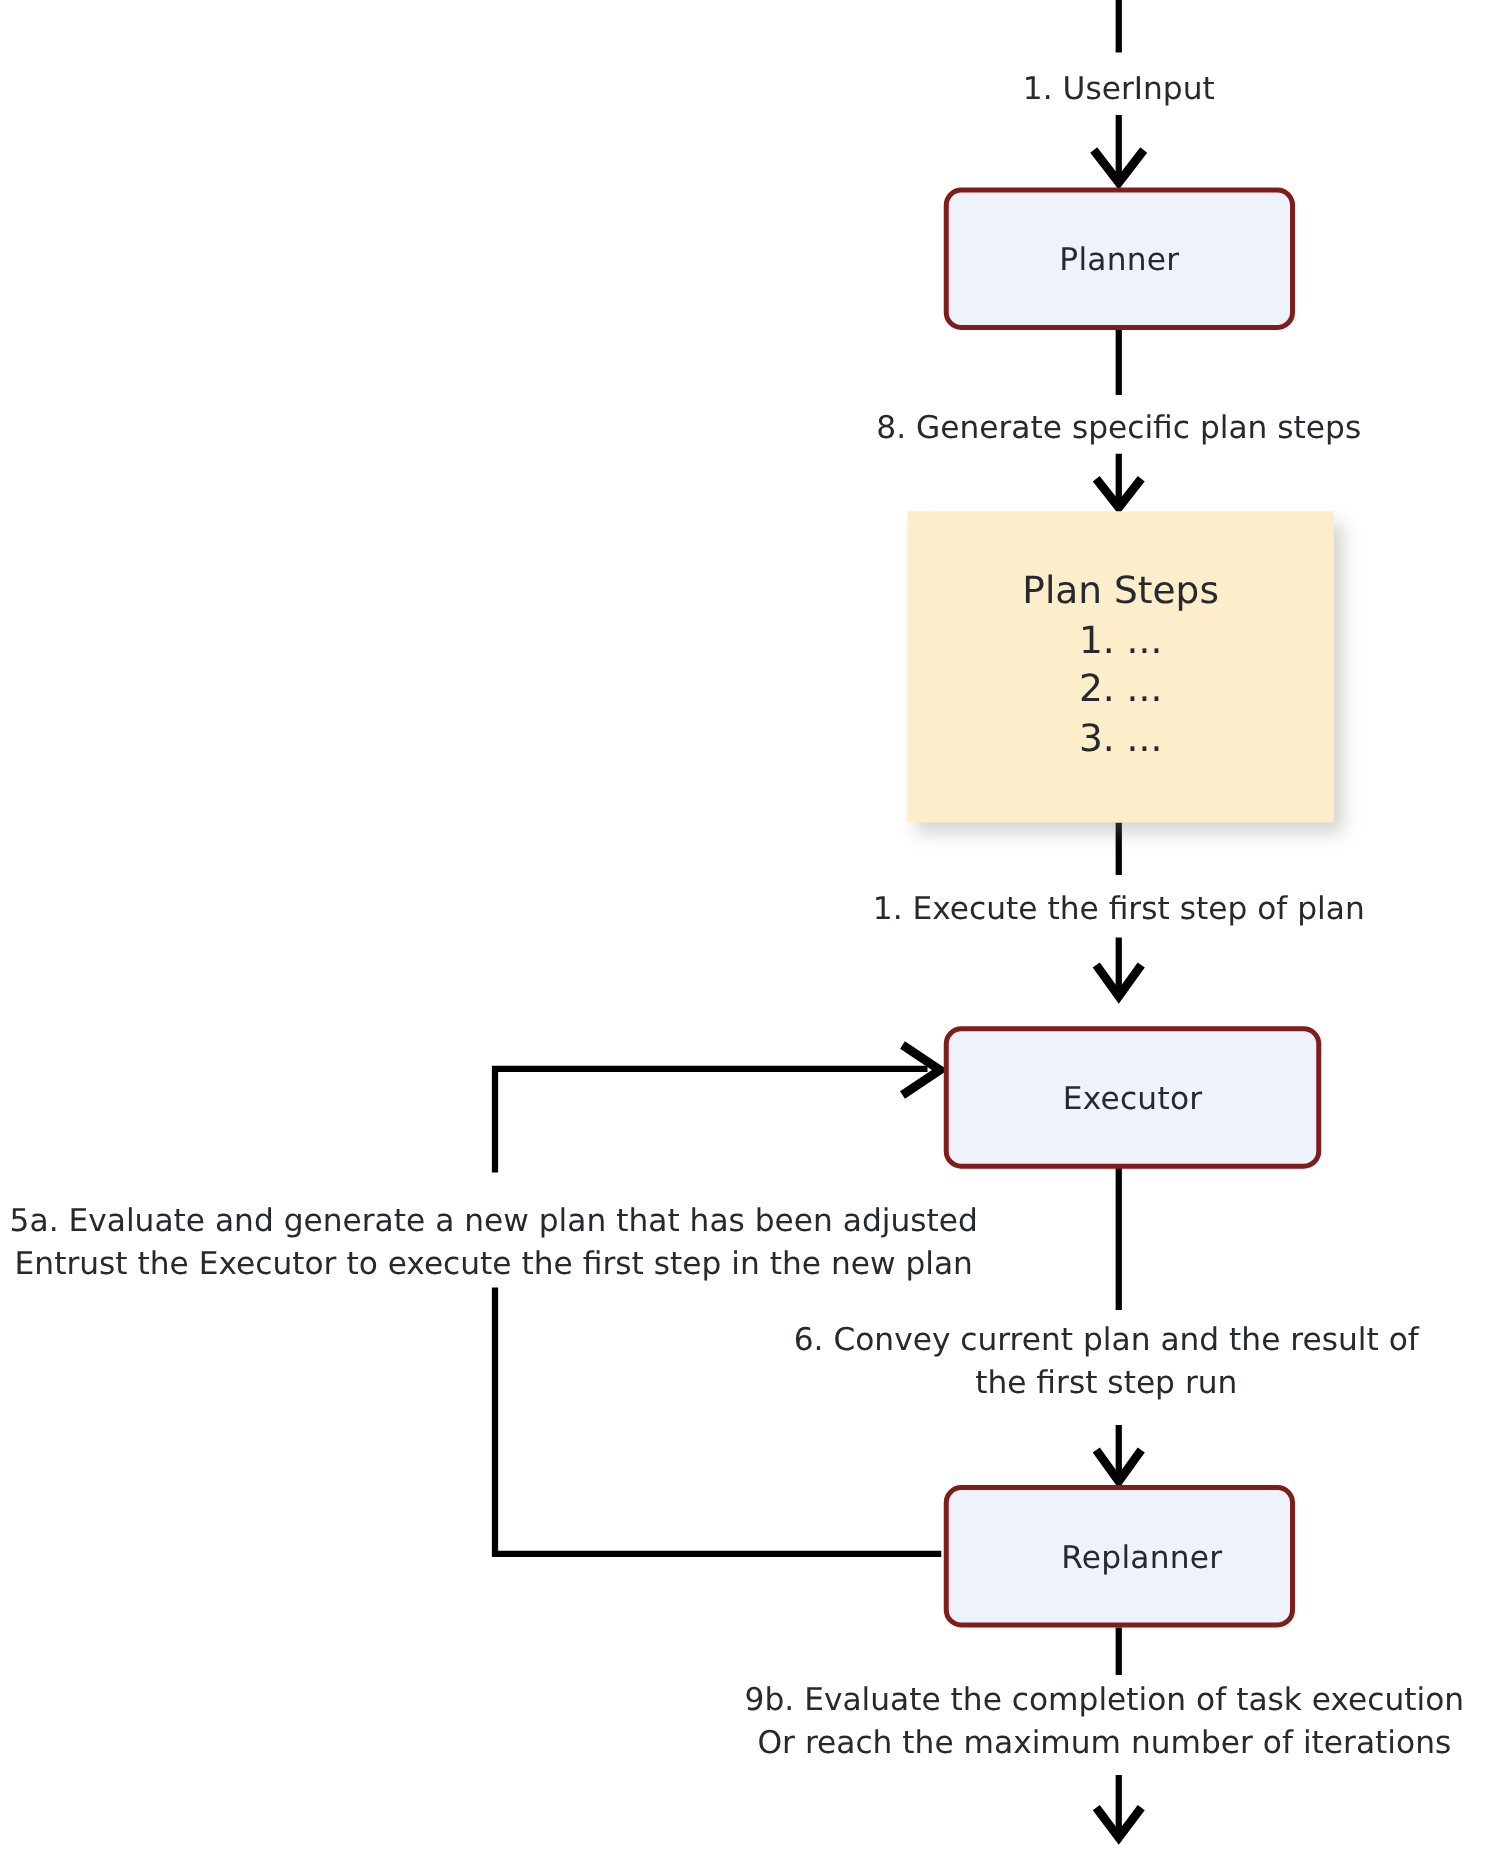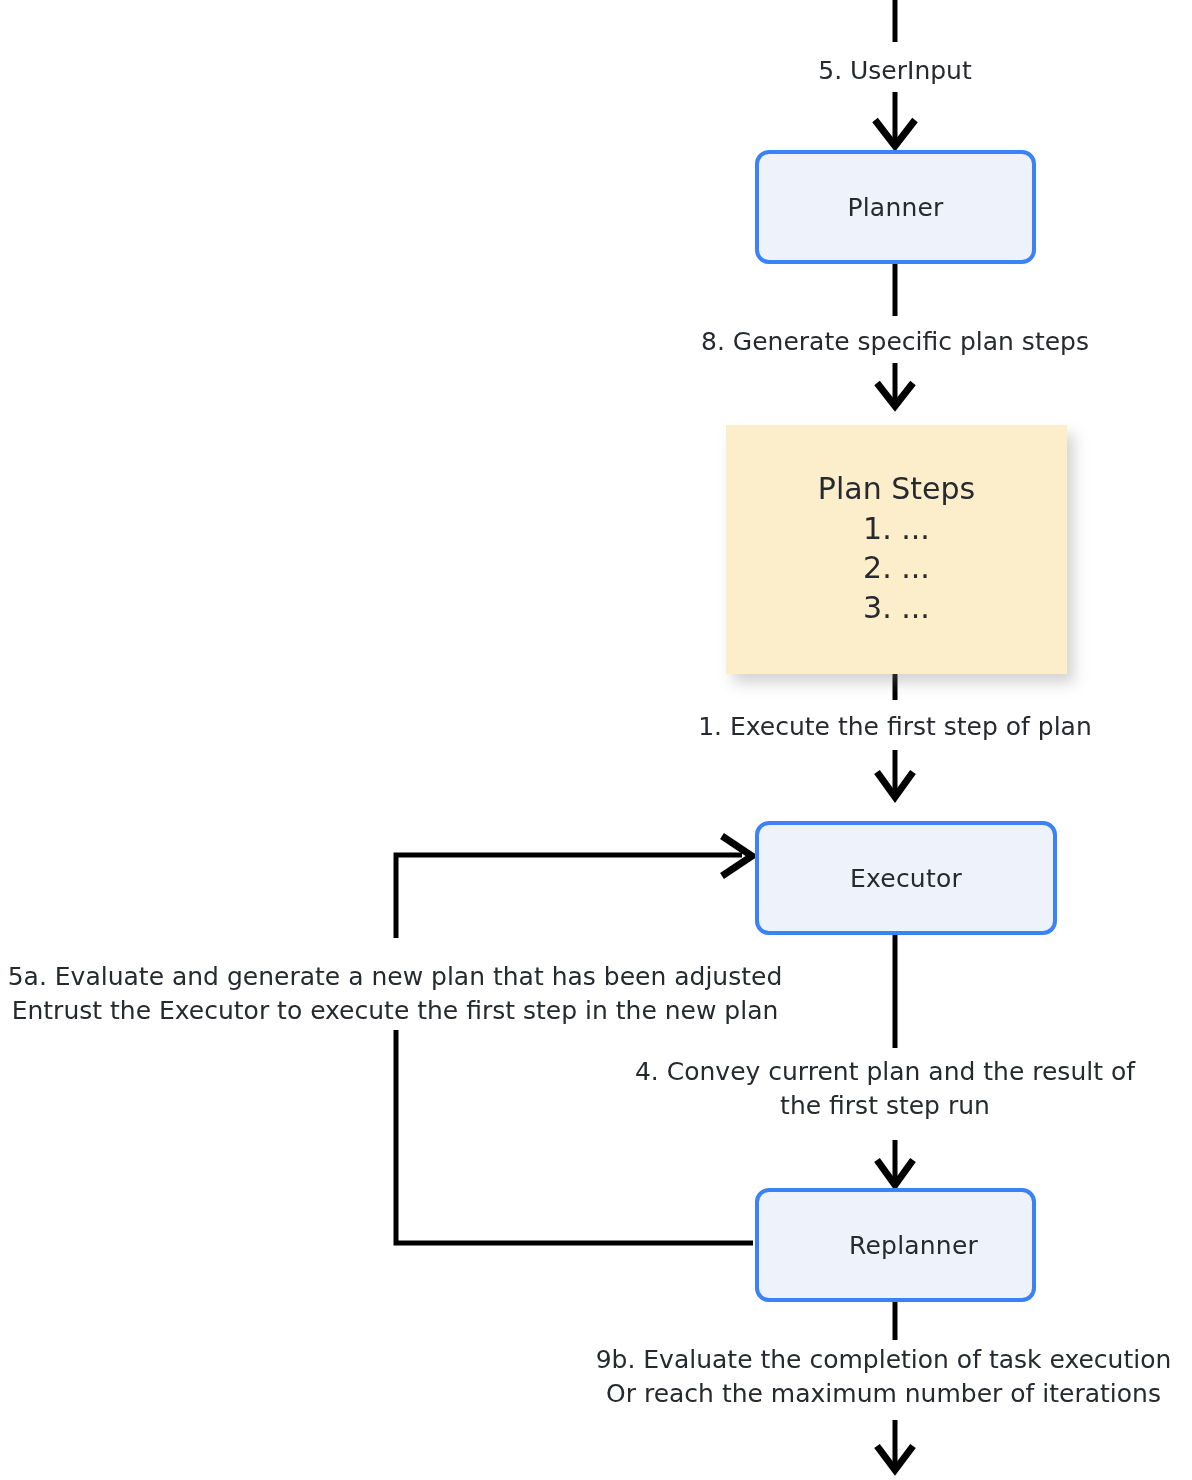--- a/index.html
+++ b/index.html
@@ -126,7 +126,7 @@
     <span>Replanner</span>
   </div>
 
-  <div class="edge-label" style="left:695px; top:54px; width:400px;">5. UserInput</div>
+  <div class="edge-label" style="left:695px; top:54px; width:400px;">1. UserInput</div>
 
   <div class="edge-label" style="left:645px; top:325px; width:500px;">8. Generate specific plan steps</div>
 

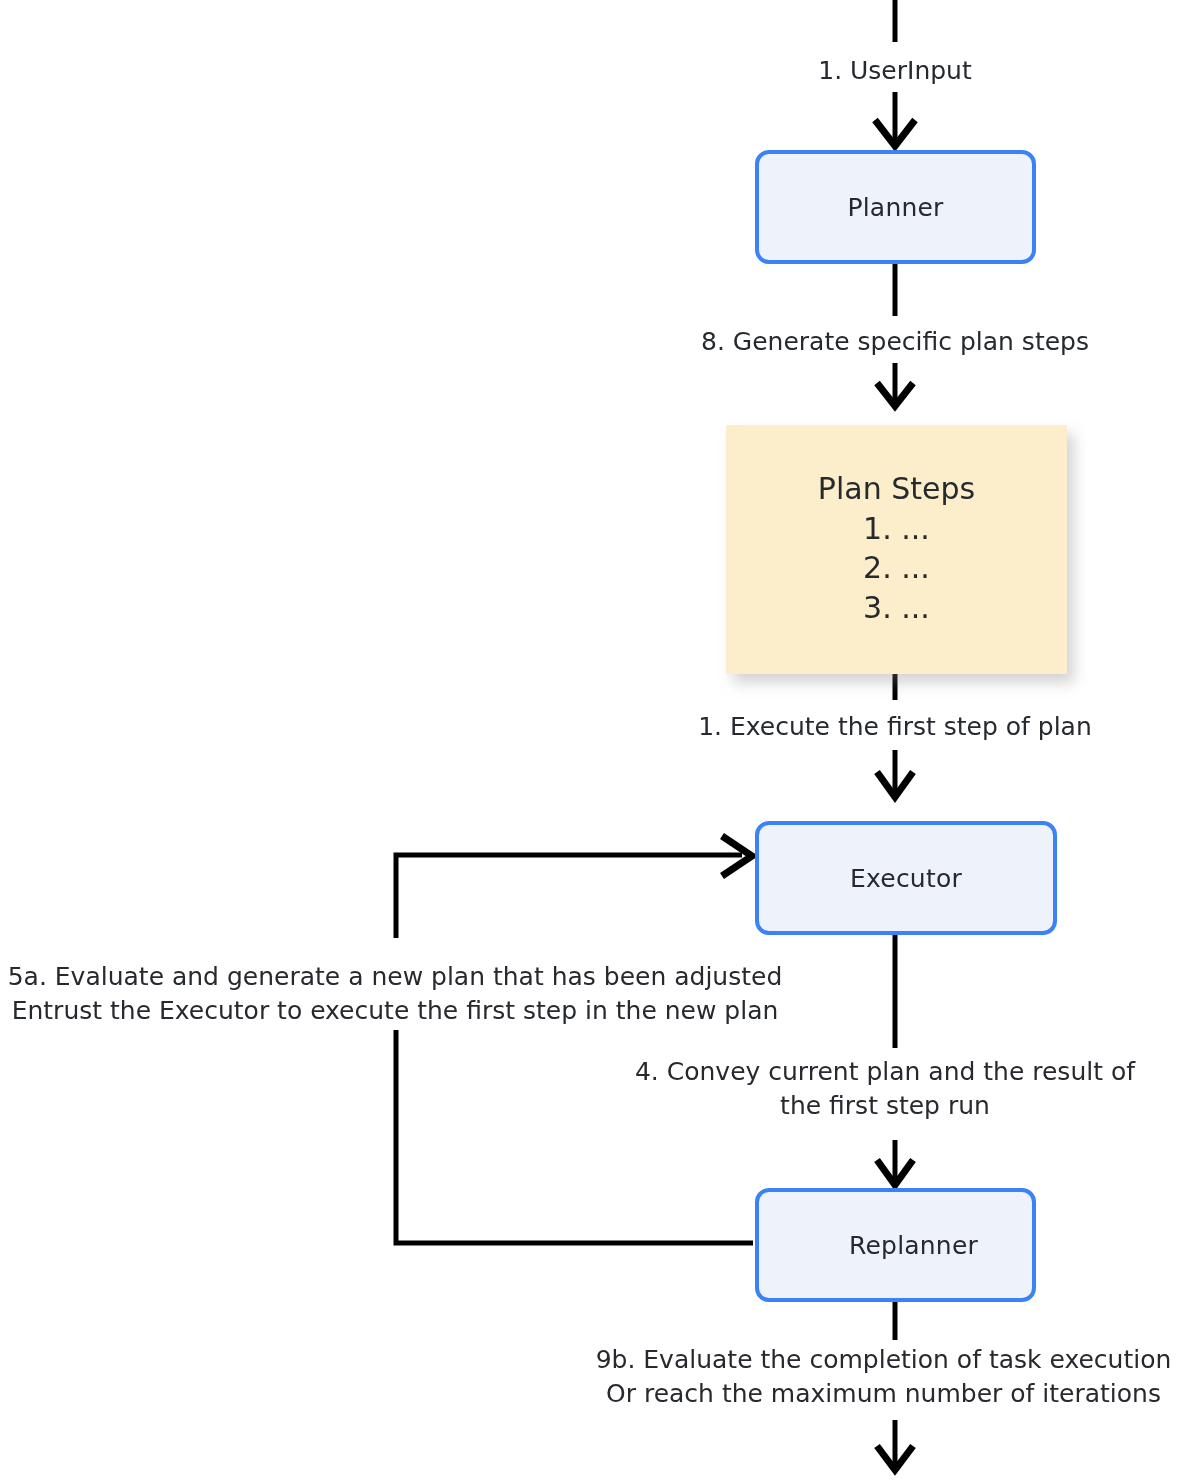--- a/index.html
+++ b/index.html
@@ -28,7 +28,7 @@
     position: absolute;
     box-sizing: border-box;
     background: #eef2fb;
-    border: 4px solid #3b82f6;
+    border: 4px solid #7f1d1d;
     border-radius: 14px;
     display: flex;
     align-items: center;

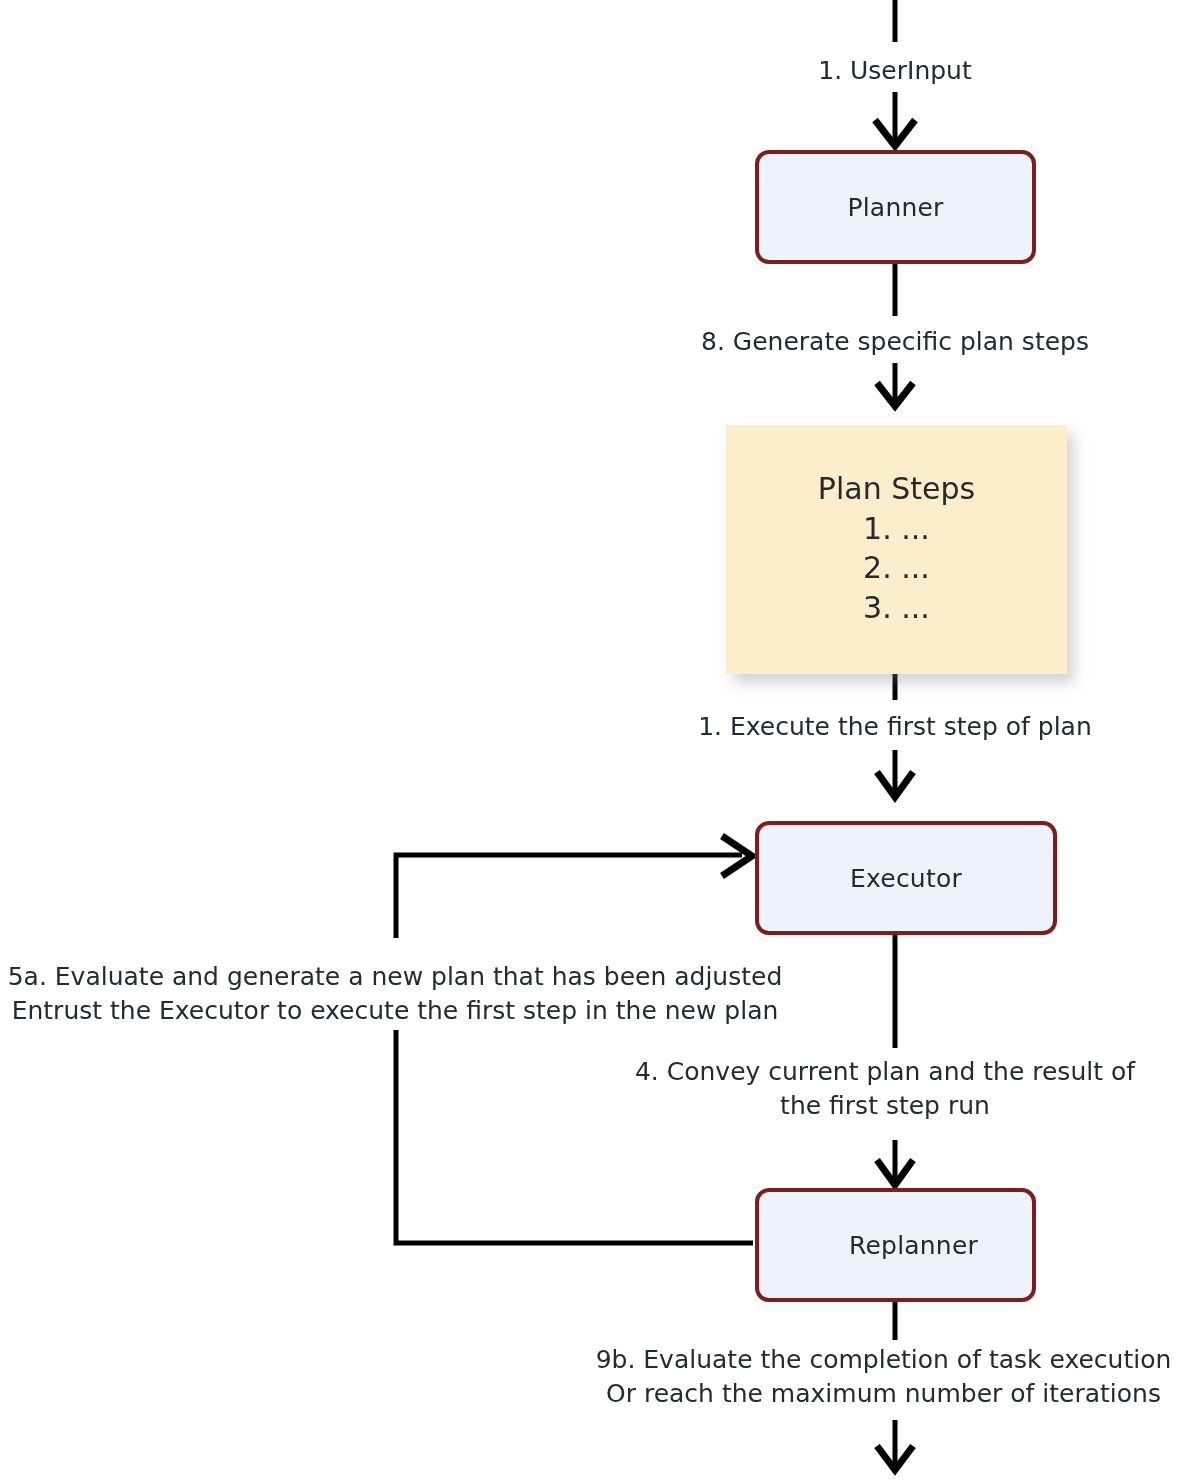--- a/index.html
+++ b/index.html
@@ -49,7 +49,6 @@
     align-items: center;
     justify-content: center;
     color: #26292e;
-    margin-top: 16px;
   }
   .note-title {
     font-size: 30px;

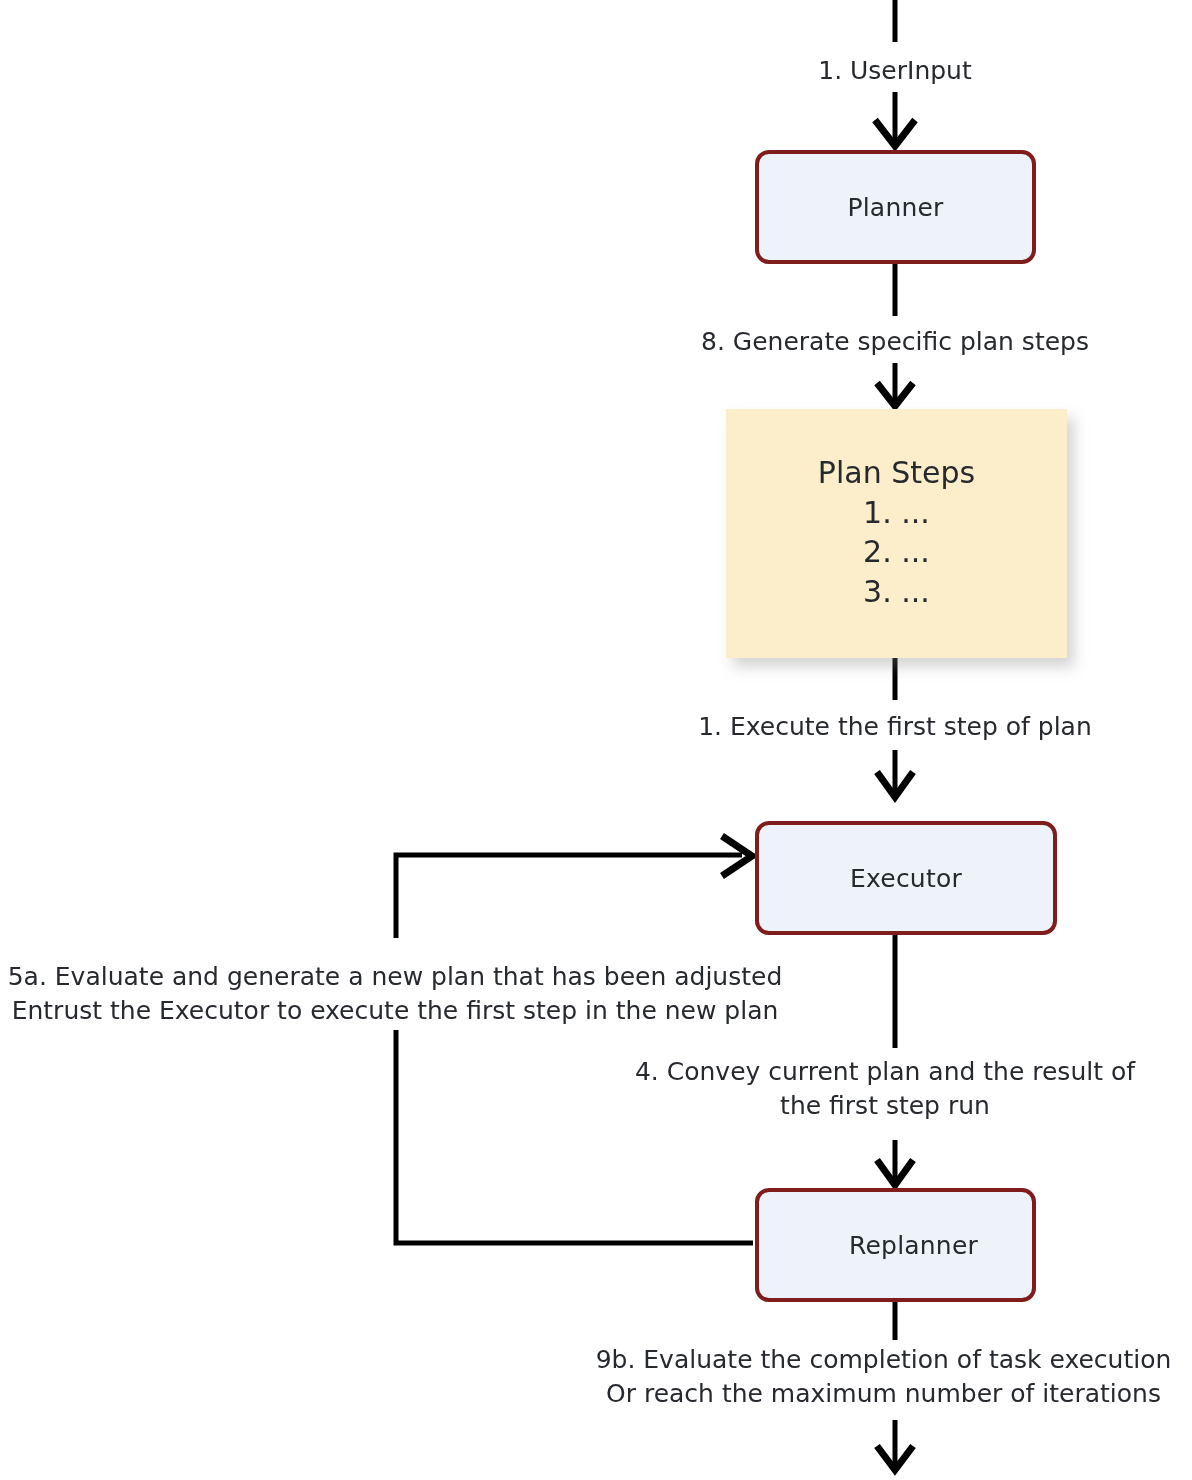--- a/index.html
+++ b/index.html
@@ -131,7 +131,7 @@
 
   <div class="edge-label" style="left:645px; top:710px; width:500px;">1. Execute the first step of plan</div>
 
-  <div class="edge-label" style="left:595px; top:1055px; width:580px;">4. Convey current plan and the result of
+  <div class="edge-label" style="left:595px; top:1055px; width:580px;">6. Convey current plan and the result of
 the first step run</div>
 
   <div class="edge-label" style="left:5px; top:948px; width:780px;margin-top:12px;">5a. Evaluate and generate a new plan that has been adjusted

